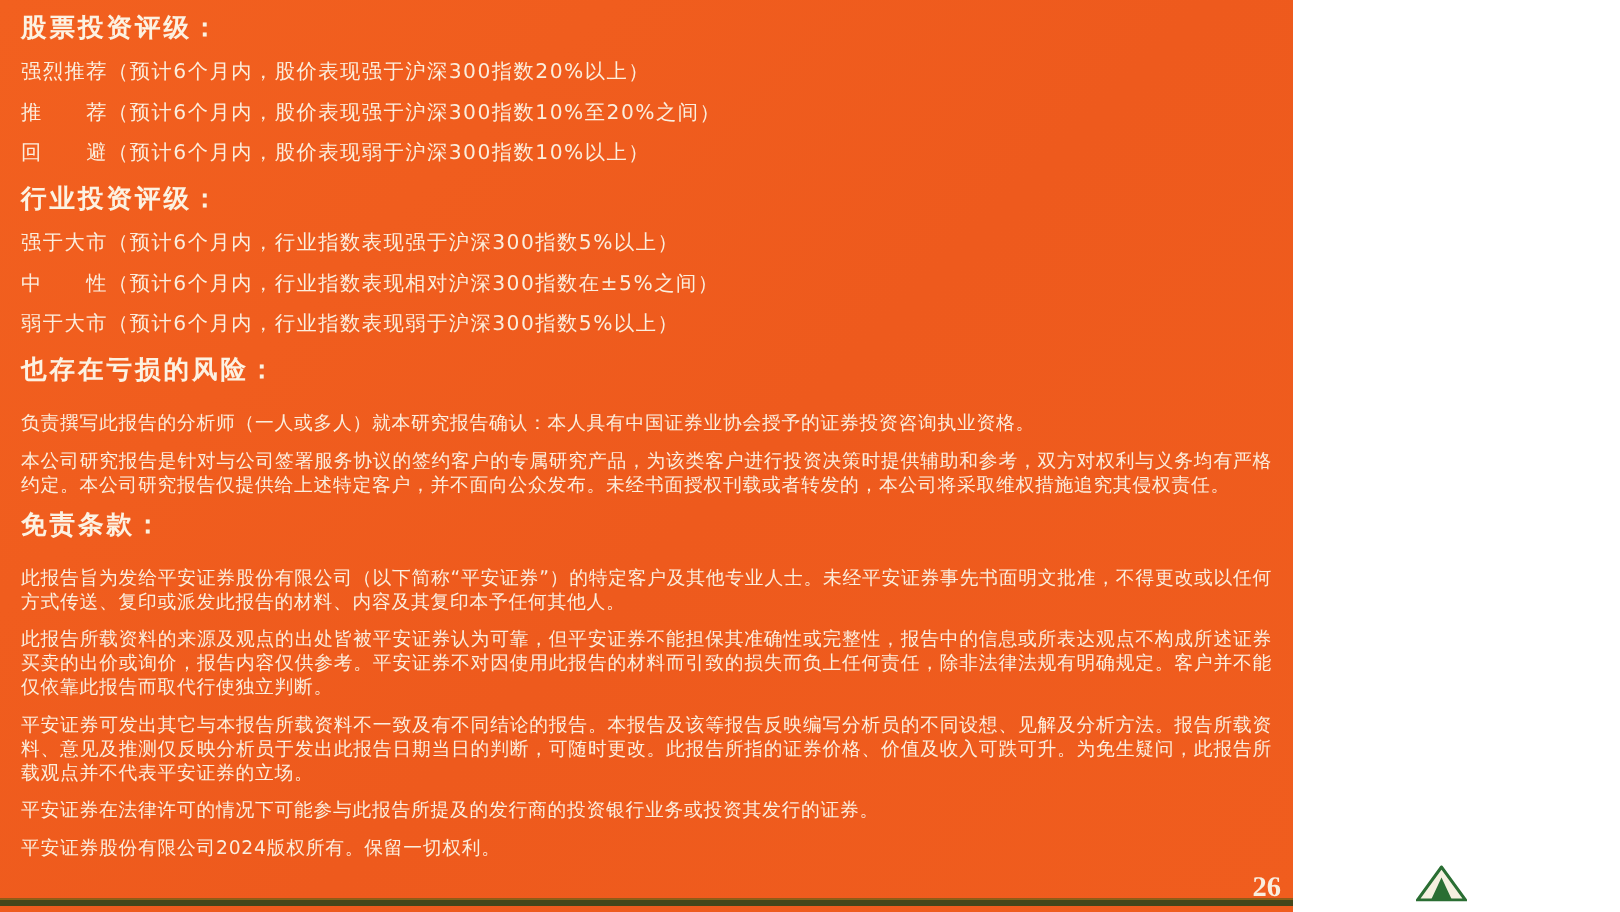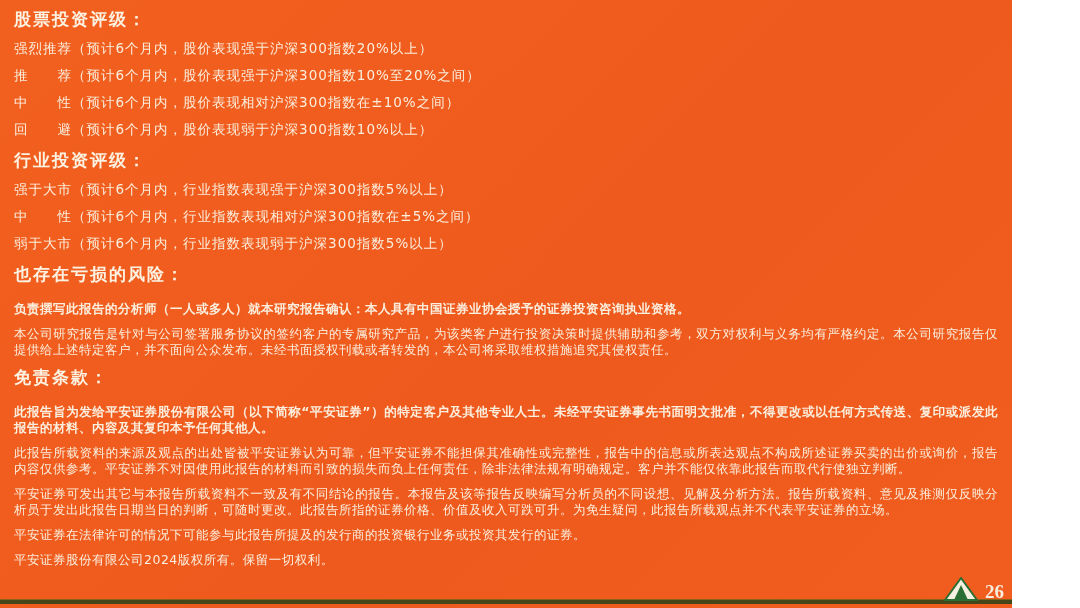--- a/index.html
+++ b/index.html
@@ -10,7 +10,7 @@
   }
   .page{
     position:relative;
-    width:1012px;height:608px;
+    width:862px;height:608px;
     background:linear-gradient(135deg,#f2601f 0%,#ee5a1d 55%,#f05d1e 100%);
     color:#fbeedd;
     box-sizing:border-box;

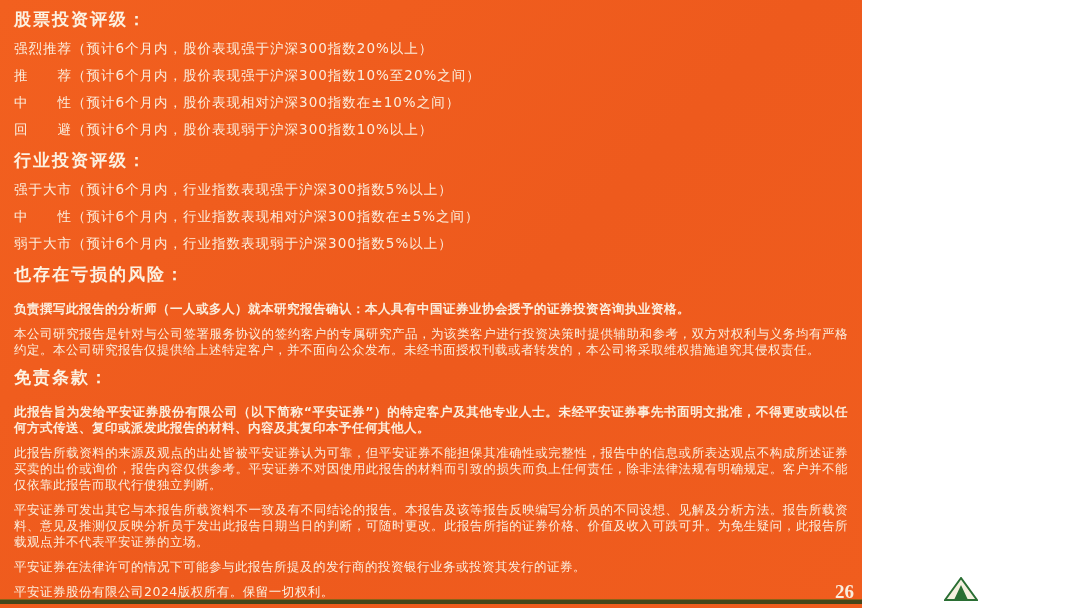--- a/index.html
+++ b/index.html
@@ -82,7 +82,6 @@
       <div class="section-title">股票投资评级：</div>
       <div class="rating-line">强烈推荐（预计6个月内，股价表现强于沪深300指数20%以上）</div>
       <div class="rating-line">推　　荐（预计6个月内，股价表现强于沪深300指数10%至20%之间）</div>
-      <div class="rating-line">中　　性（预计6个月内，股价表现相对沪深300指数在±10%之间）</div>
       <div class="rating-line">回　　避（预计6个月内，股价表现弱于沪深300指数10%以上）</div>
     </div>
 

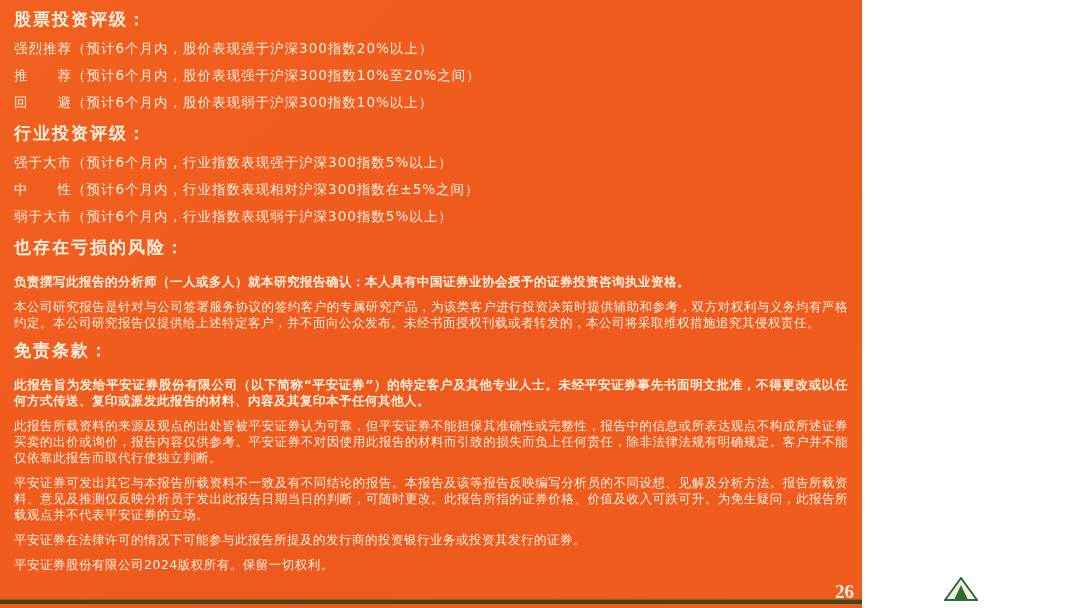--- a/index.html
+++ b/index.html
@@ -46,7 +46,7 @@
     text-align:justify;
     margin:9px 0 0 0;
   }
-  .para.first{margin-top:16px;font-weight:bold;}
+  .para.first{margin-top:16px;}
   .footer-bar{
     position:absolute;
     left:0;right:0;

